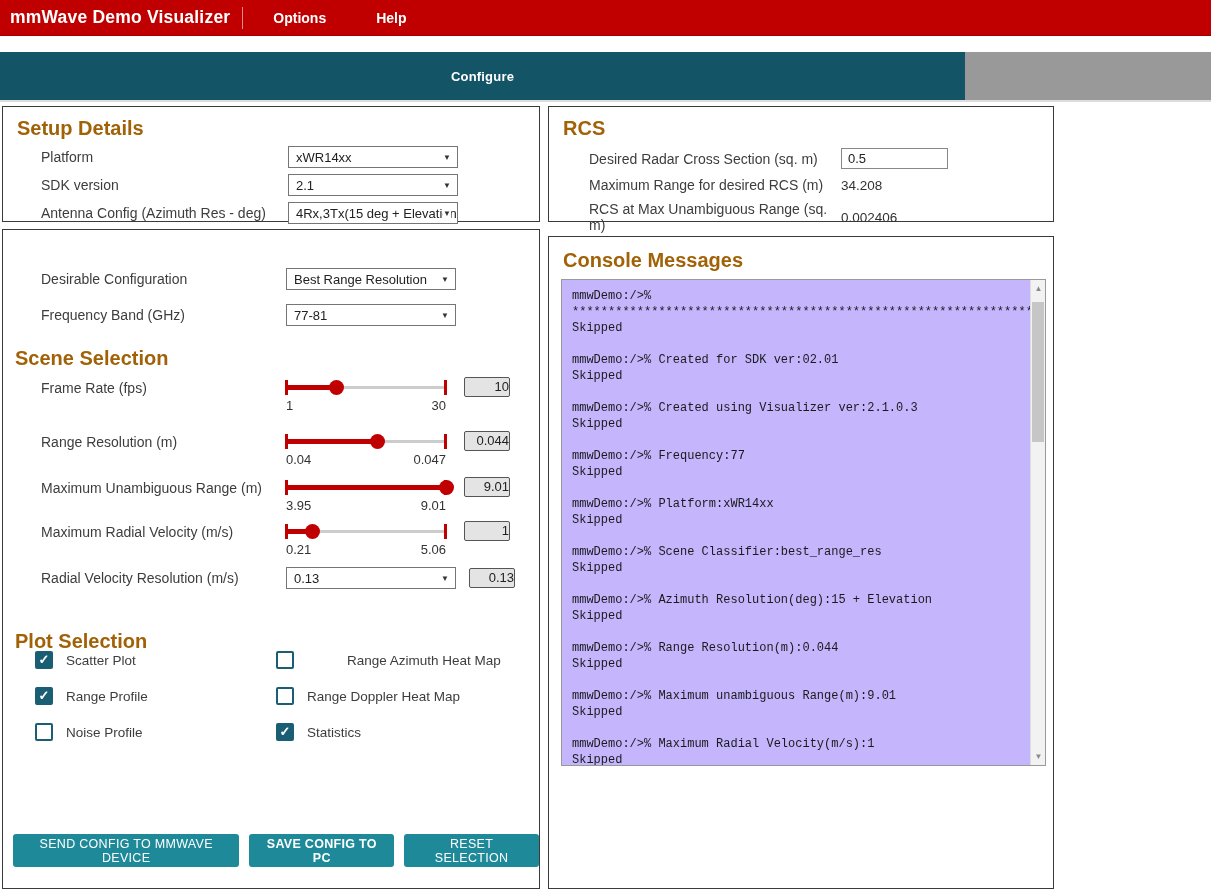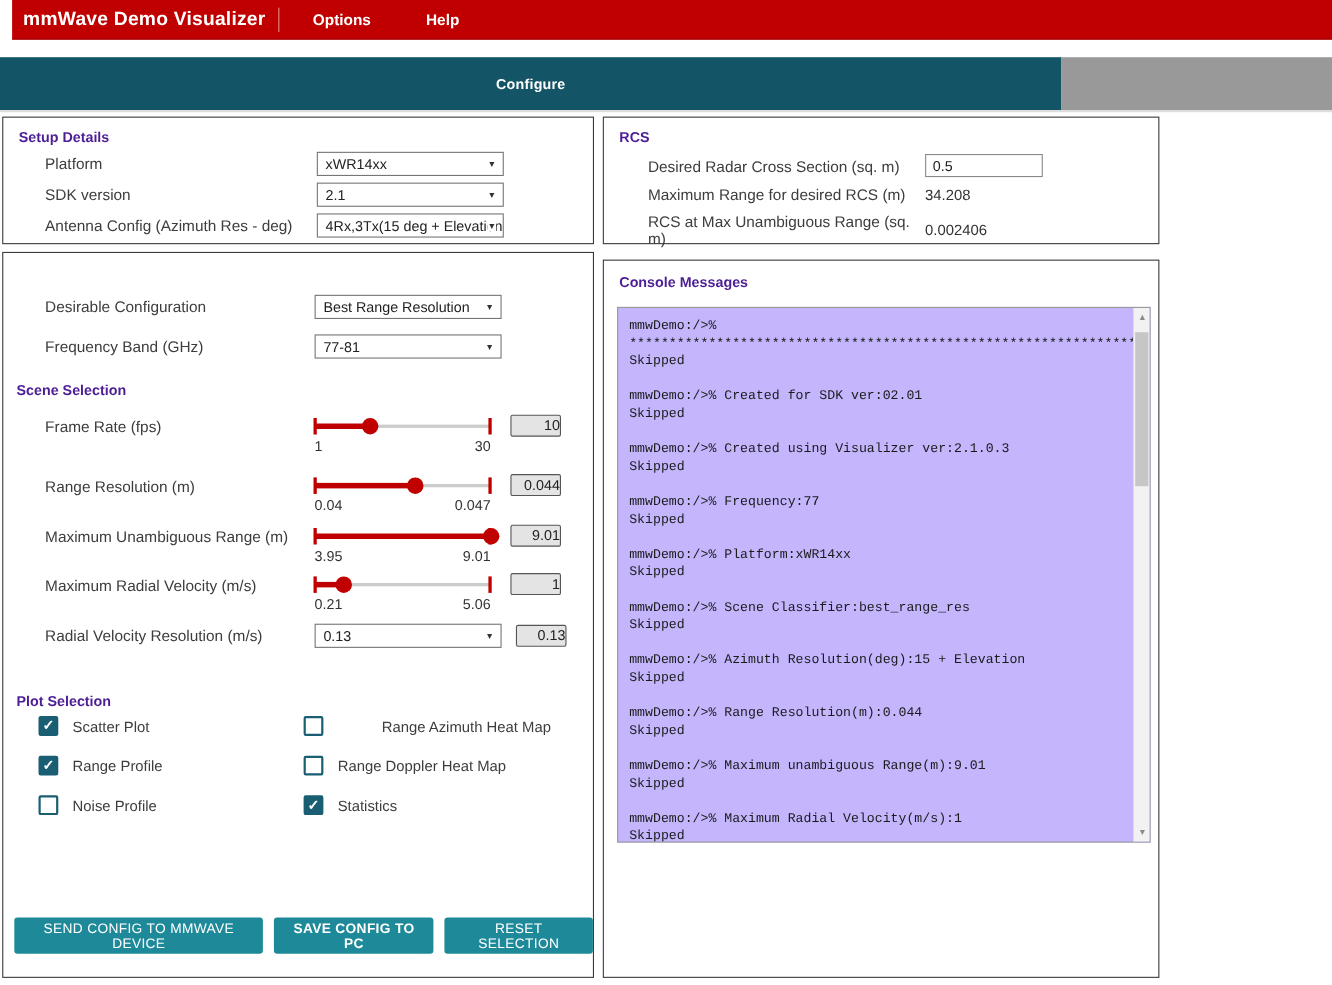--- a/index.html
+++ b/index.html
@@ -6,7 +6,7 @@
   html,body { width:1211px; height:895px; background:#fff; font-family:"Liberation Sans", sans-serif; overflow:hidden; }
 
   
-  .hdr { height:36px; background:#c00000; display:flex; align-items:center; color:#fff; border-bottom:1px solid #a50000;margin-left:11px; }
+  .hdr { height:36px; background:#c00000; display:flex; align-items:center; color:#fff; border-bottom:1px solid #a50000; }
   .hdr-title { font-size:17.5px; font-weight:bold; margin-left:10px; letter-spacing:0.2px; }
   .hdr-divider { width:1px; height:22px; background:rgba(255,255,255,0.55); margin:0 16px 0 12px; }
   .hdr-item { font-size:14px; font-weight:bold; padding:0 14px; cursor:pointer; }

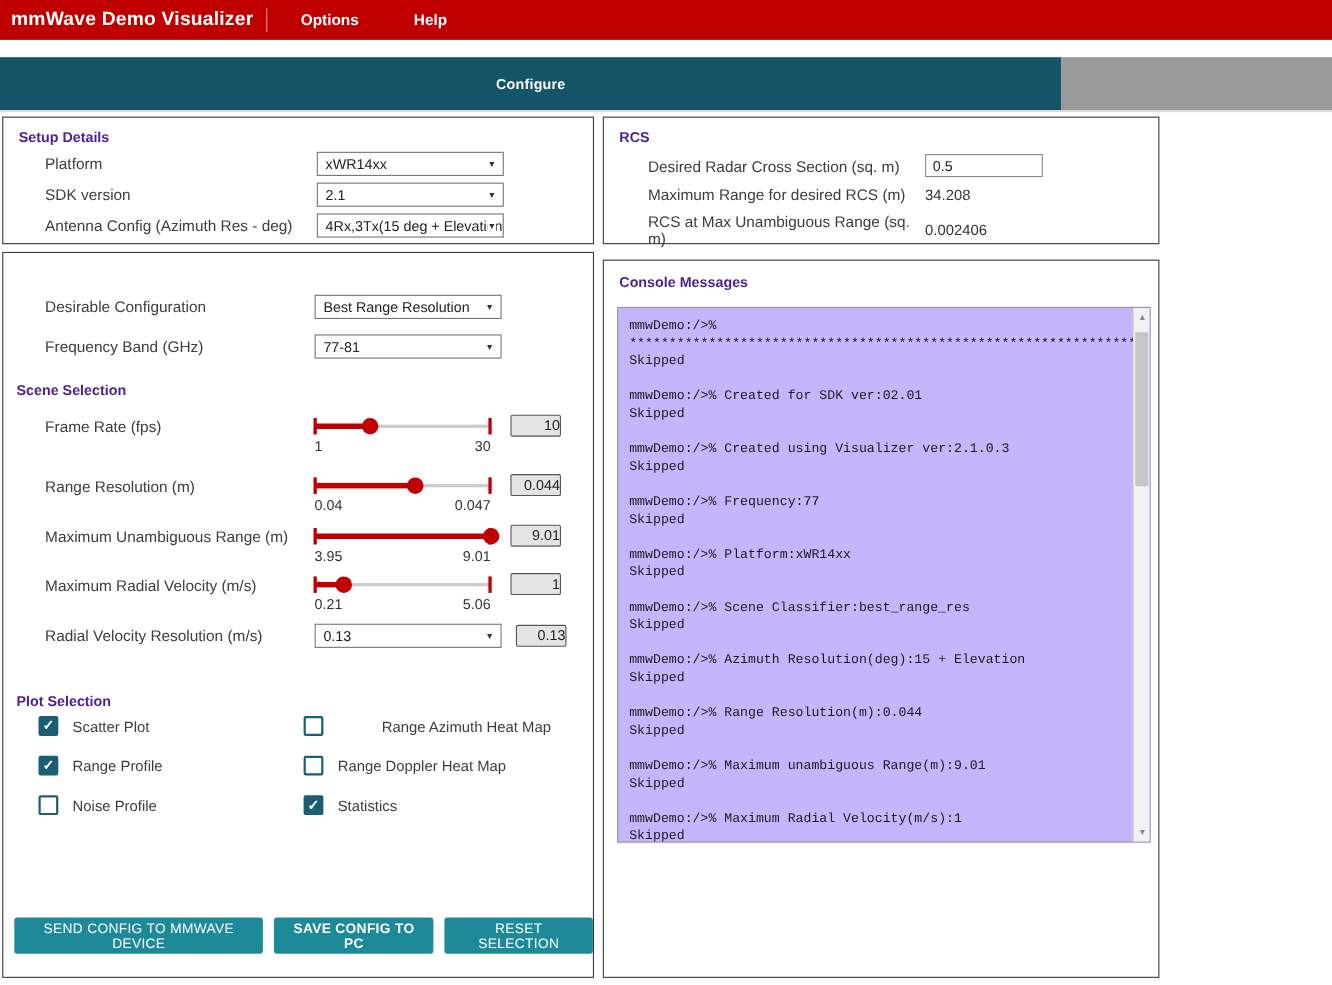--- a/index.html
+++ b/index.html
@@ -25,7 +25,7 @@
   #panel-config  { left:2px;   top:127px; width:538px; height:660px; }
   #panel-console { left:548px; top:134px; width:506px; height:653px; }
 
-  .sec-heading { color:#4c1d95; font-weight:bold; font-size:13px; }
+  .sec-heading { color:#a16207; font-weight:bold; font-size:20px; }
 
   .flabel { font-size:14px; color:#3d3d3d;margin-left:24px; }
 

